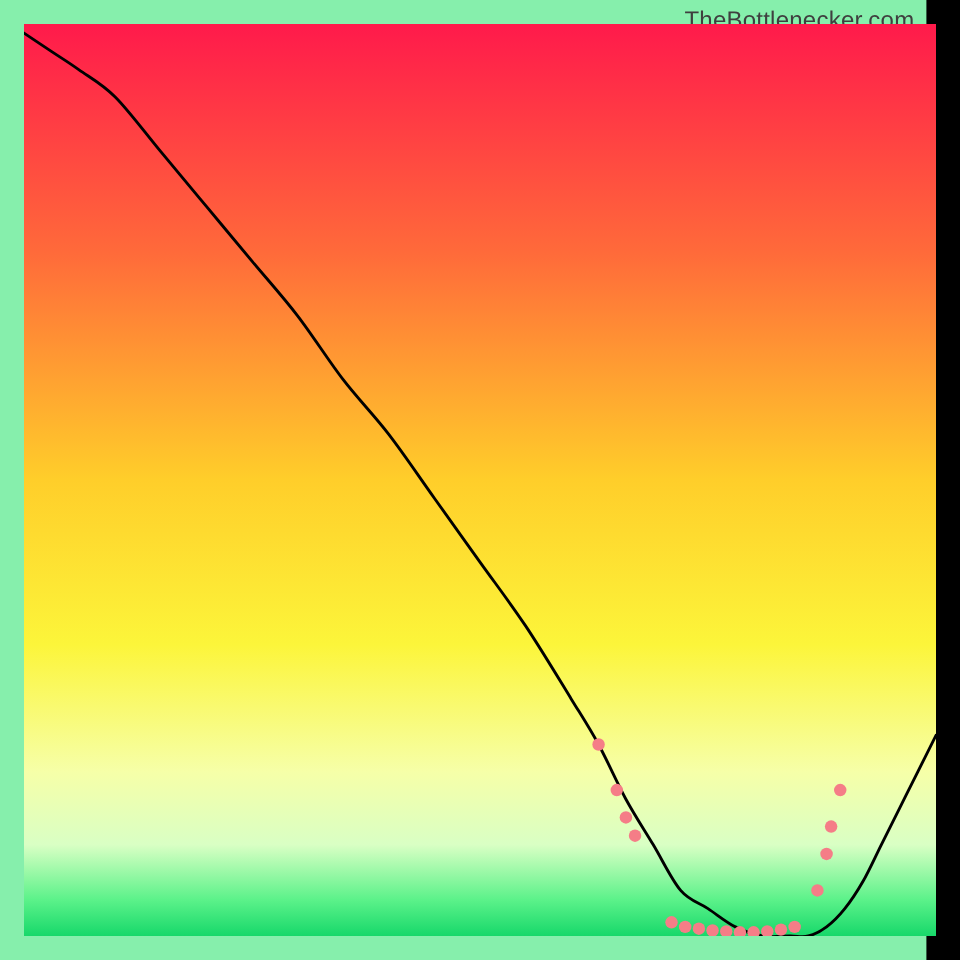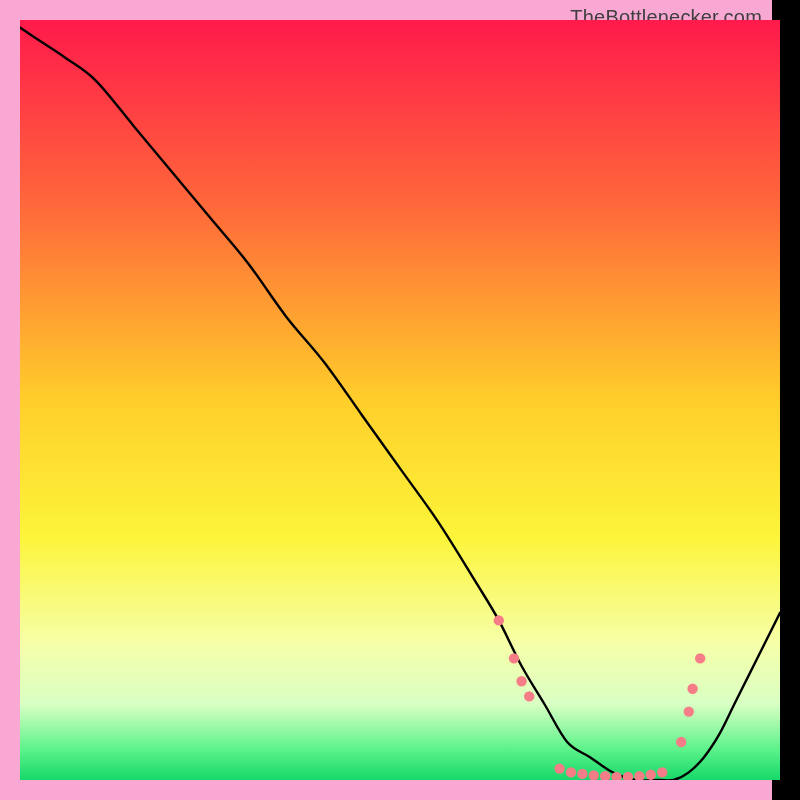--- a/index.html
+++ b/index.html
@@ -7,7 +7,7 @@
   .frame {
     position: absolute;
     left: 0; top: 0; width: 772px; height: 800px;
-    background: #f9a8d4;
+    background: #86efac;
   }
   .watermark {
     position: absolute;

